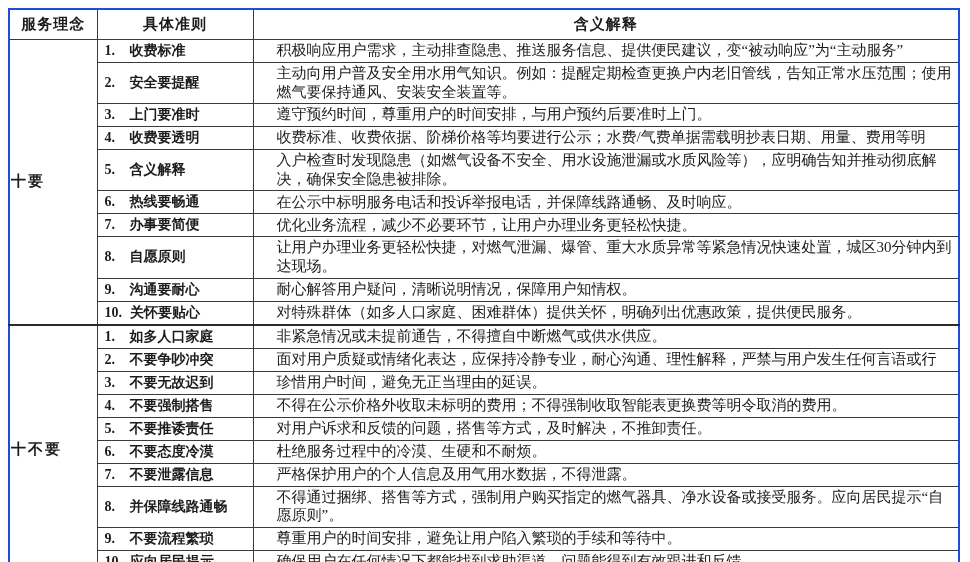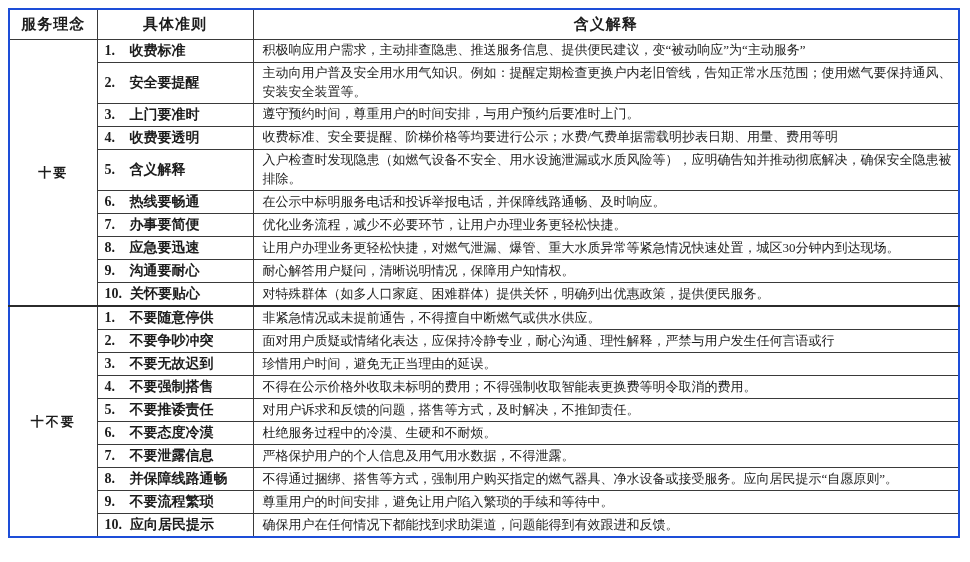--- a/index.html
+++ b/index.html
@@ -60,10 +60,10 @@
   }
   .g-text { flex: 1 1 auto; }
   td.explanation-cell {
-    font-size: 13px;
+    font-size: 15px;
     line-height: 18.6px;
     vertical-align: middle;
-    padding: 1px 4px 2px 9px;
+    padding: 1px 4px 2px 23px;
     overflow: hidden;
   }
   td.explanation-cell.clip {

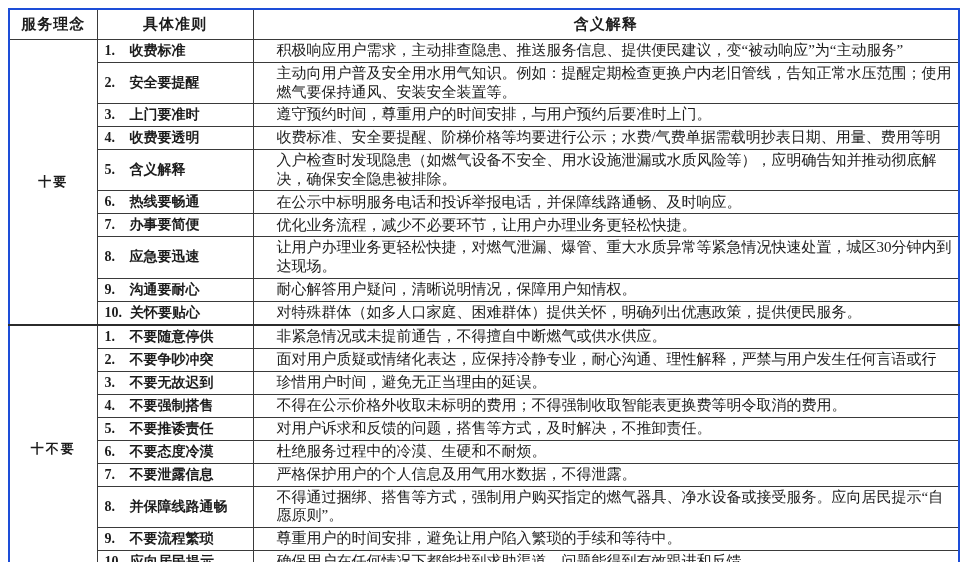--- a/index.html
+++ b/index.html
@@ -127,7 +127,7 @@
               <span class="g-text">收费要透明</span>
             </span>
         </td>
-        <td class="explanation-cell clip">收费标准、安全要提醒、阶梯价格等均要进行公示；水费/气费单据需载明抄表日期、用量、费用等明</td>
+        <td class="explanation-cell clip">收费标准、收费依据、阶梯价格等均要进行公示；水费/气费单据需载明抄表日期、用量、费用等明</td>
       </tr>
       <tr>
         <td class="guideline-cell">

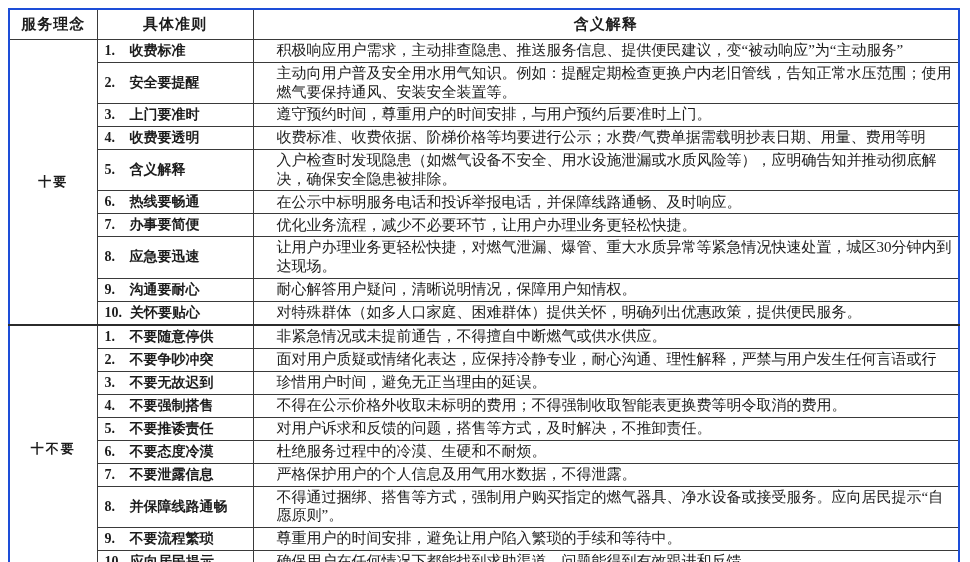--- a/index.html
+++ b/index.html
@@ -37,10 +37,9 @@
     letter-spacing: 1px;
   }
   td.concept-cell {
-    text-align: center;
     vertical-align: middle;
     font-weight: bold;
-    font-size: 13px;
+    font-size: 15px;
     letter-spacing: 2px;
   }
   td.guideline-cell {

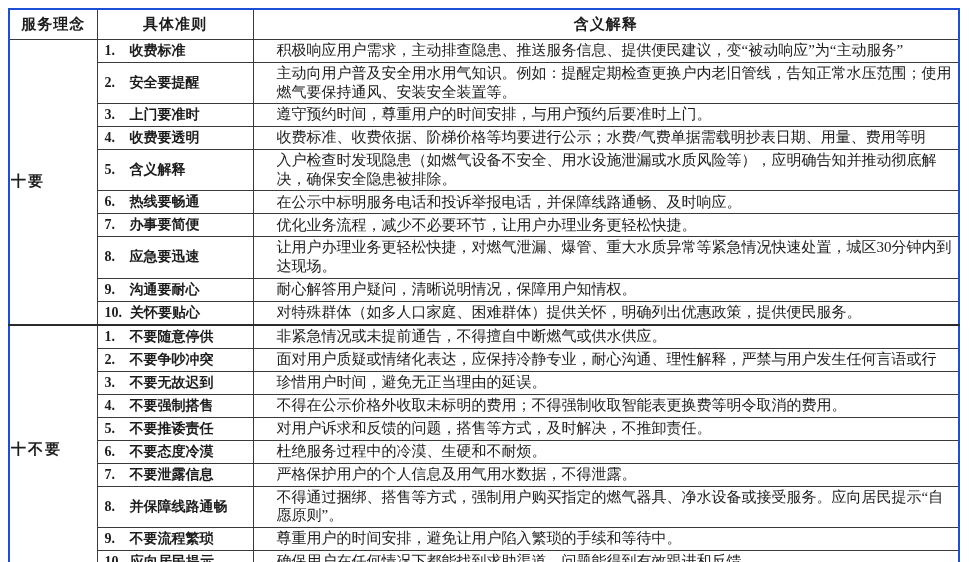--- a/index.html
+++ b/index.html
@@ -159,7 +159,7 @@
         <td class="guideline-cell">
           <span class="guideline-inner">
               <span class="g-num">8.</span>
-              <span class="g-text">应急要迅速</span>
+              <span class="g-text">自愿原则</span>
             </span>
         </td>
         <td class="explanation-cell">让用户办理业务更轻松快捷，对燃气泄漏、爆管、重大水质异常等紧急情况快速处置，城区30分钟内到达现场。</td>

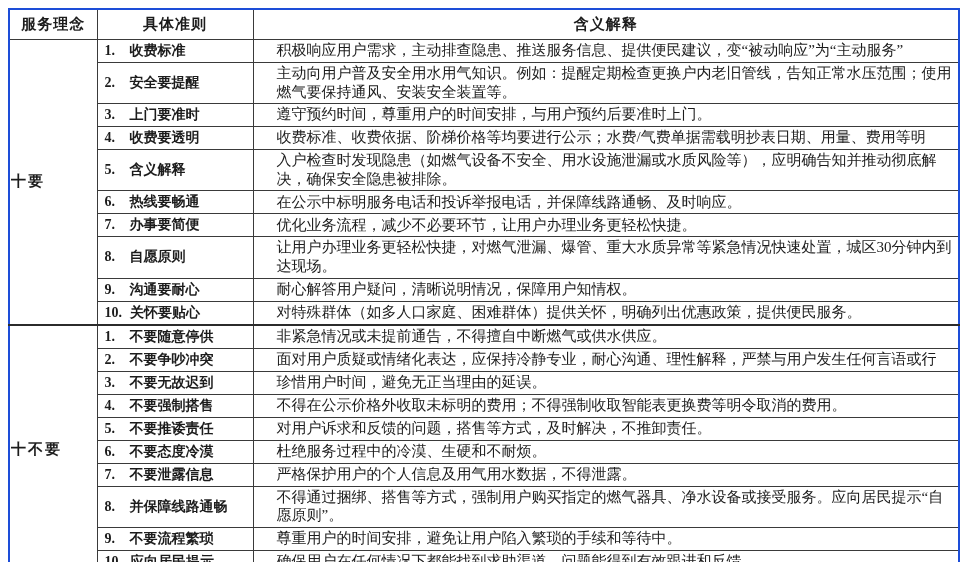--- a/index.html
+++ b/index.html
@@ -188,7 +188,7 @@
         <td class="guideline-cell">
           <span class="guideline-inner">
               <span class="g-num">1.</span>
-              <span class="g-text">不要随意停供</span>
+              <span class="g-text">如多人口家庭</span>
             </span>
         </td>
         <td class="explanation-cell">非紧急情况或未提前通告，不得擅自中断燃气或供水供应。</td>

